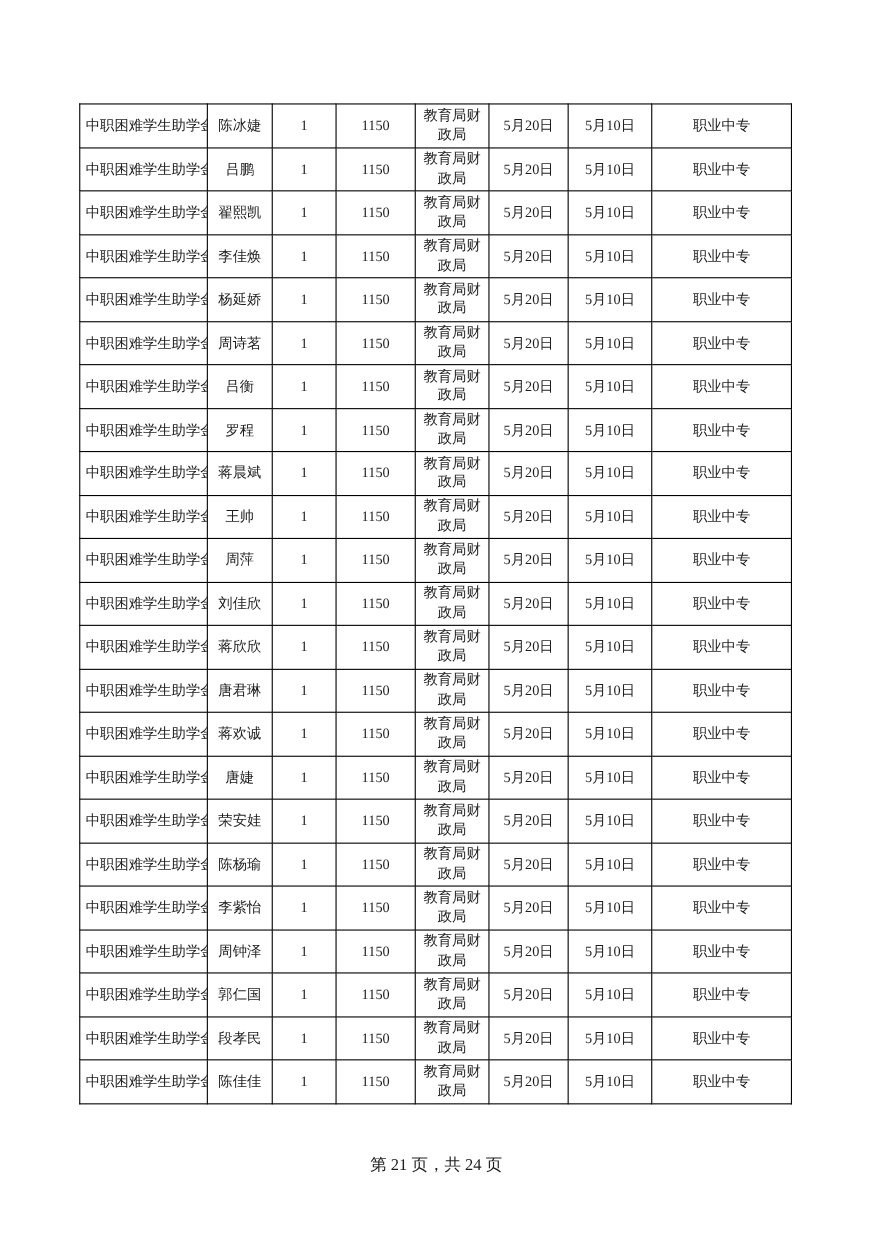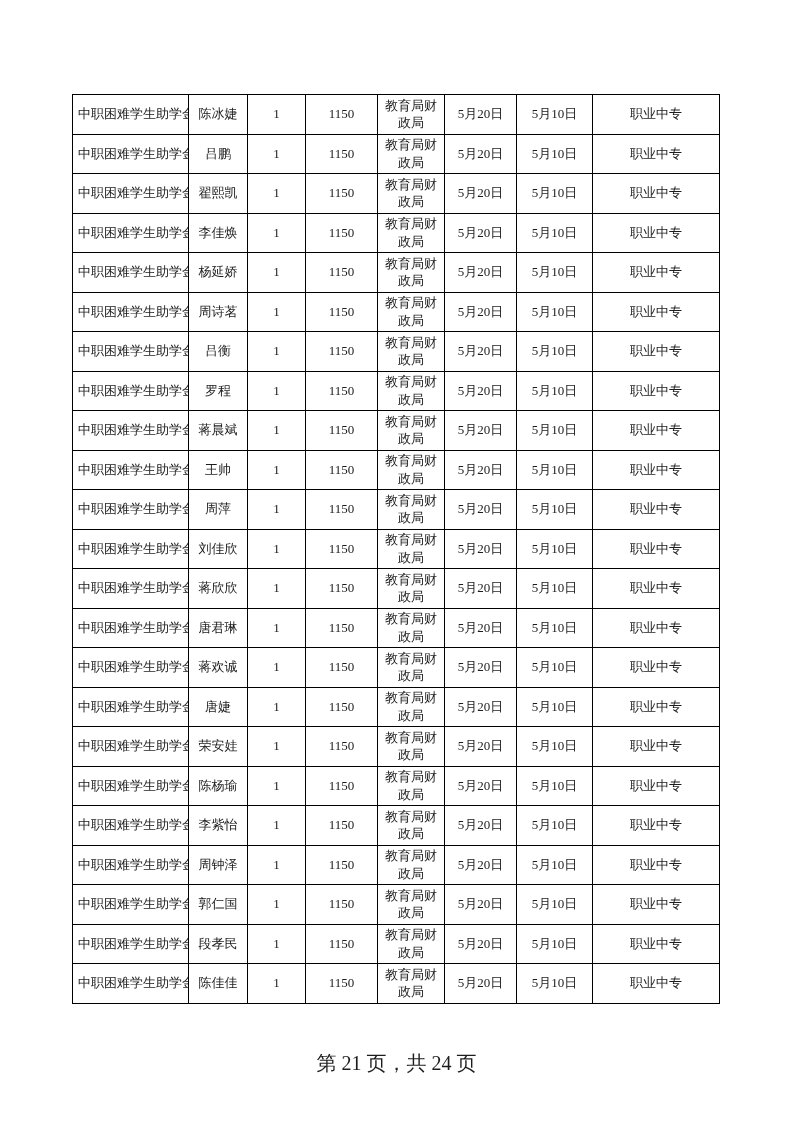--- a/index.html
+++ b/index.html
@@ -46,6 +46,7 @@
   }
   table.grants td.cell-department {
     padding: 0 6px;
+    font-family: Liberation Mono, monospace;
   }
   .page-footer {
     position: absolute;

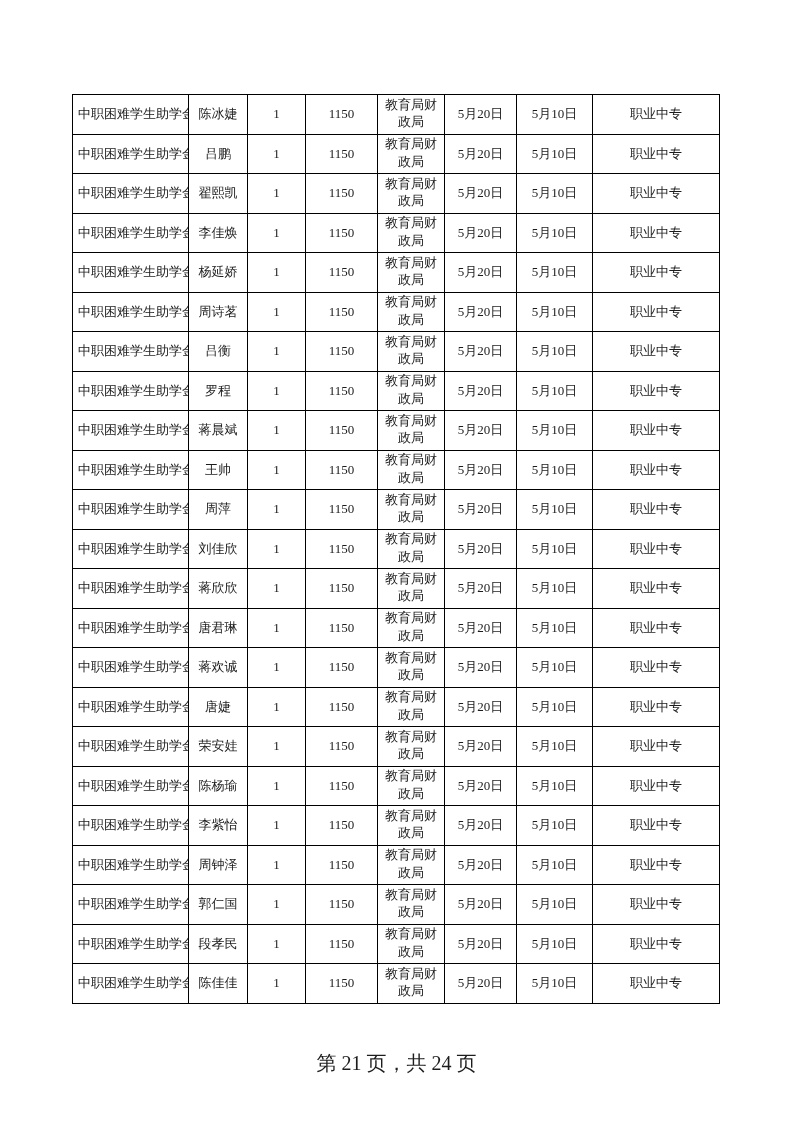--- a/index.html
+++ b/index.html
@@ -54,7 +54,7 @@
     right: 0;
     top: 1050px;
     text-align: center;
-    font-size: 20px;
+    font-size: 15px;
     color: #1c1c1c;
   }
 </style>

